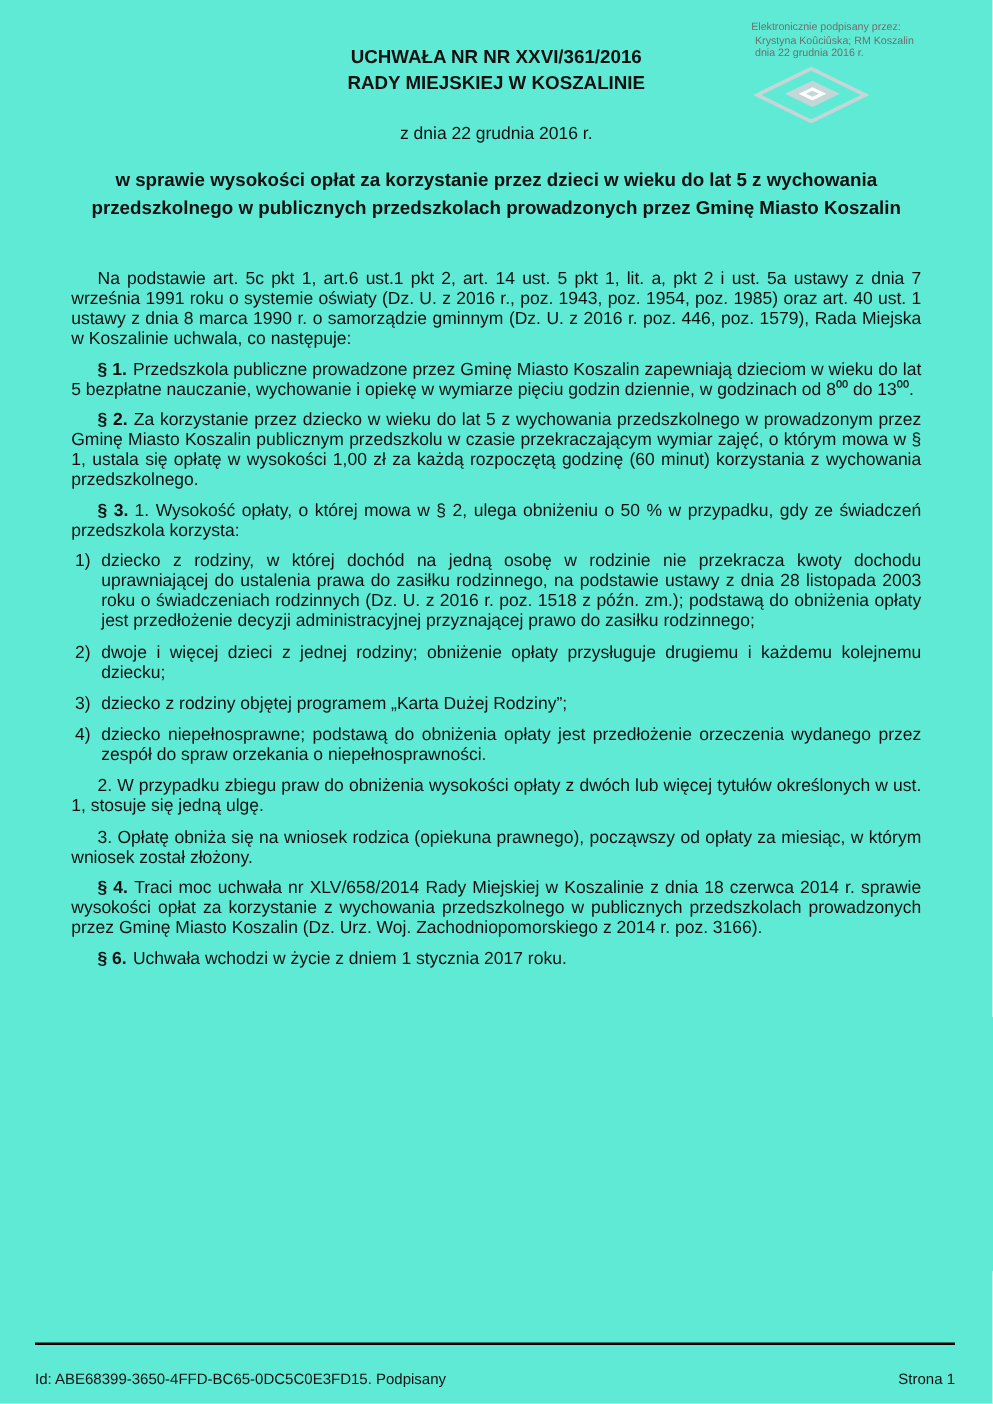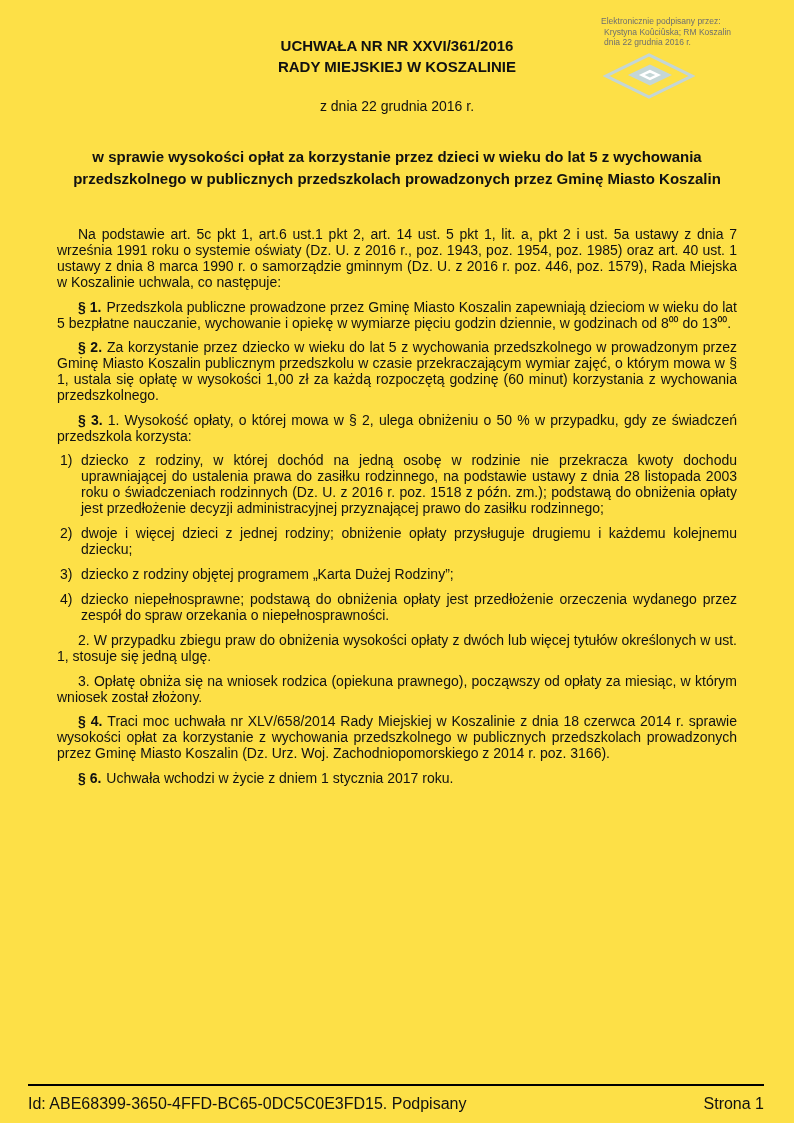--- a/index.html
+++ b/index.html
@@ -8,7 +8,7 @@
     width: 794px;
     height: 1123px;
     margin: 0 auto;
-    background: #fde047;
+    background: #5eead4;
     font-family: "Liberation Sans", sans-serif;
     color: #111111;
     overflow: hidden;

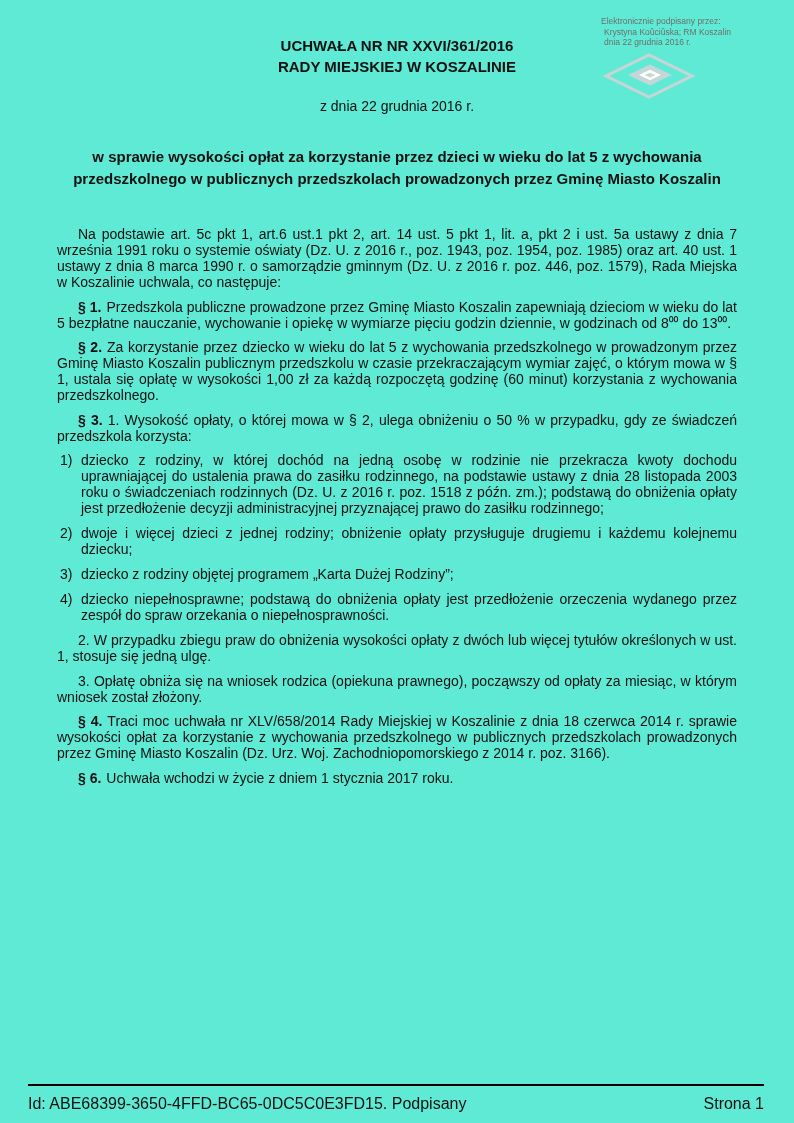--- a/index.html
+++ b/index.html
@@ -36,7 +36,7 @@
   .doc-header { padding-top: 35px; text-align: center; }
   .title-line { font-weight: bold; font-size: 15px; line-height: 21px; }
   .date-line  { margin-top: 20px; font-size: 14px; line-height: 19px; text-align: center; }
-  .subject    { margin-top: 30px; padding: 0 57px; font-weight: bold; font-size: 15px; line-height: 22px; }
+  .subject    { margin-top: 18px; padding: 0 57px; font-weight: bold; font-size: 15px; line-height: 22px; }
 
   
   .doc-body {

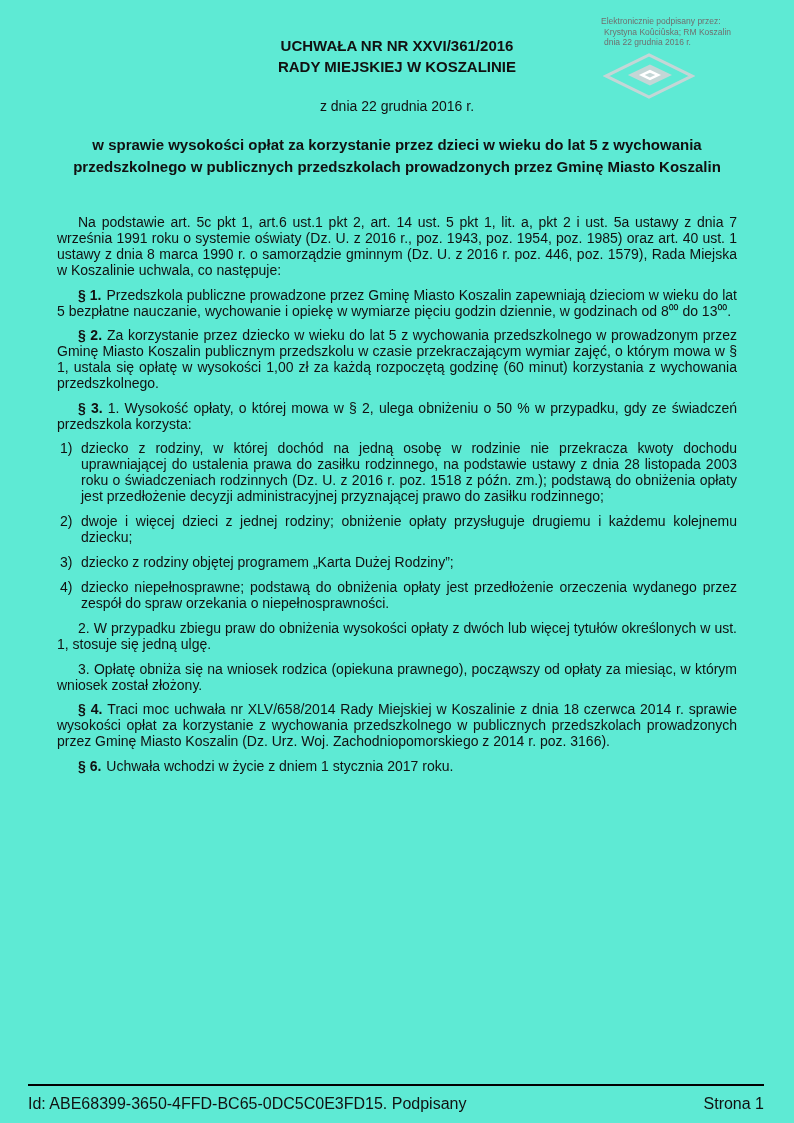--- a/index.html
+++ b/index.html
@@ -59,10 +59,10 @@
     right: 30px;
     bottom: 12px;
     border-top: 2px solid #000000;
-    padding-top: 10px;
+    padding-top: 20px;
     display: flex;
     justify-content: space-between;
-    font-size: 16px;
+    font-size: 12px;
     line-height: 15px;
     color: #111111;
   }

